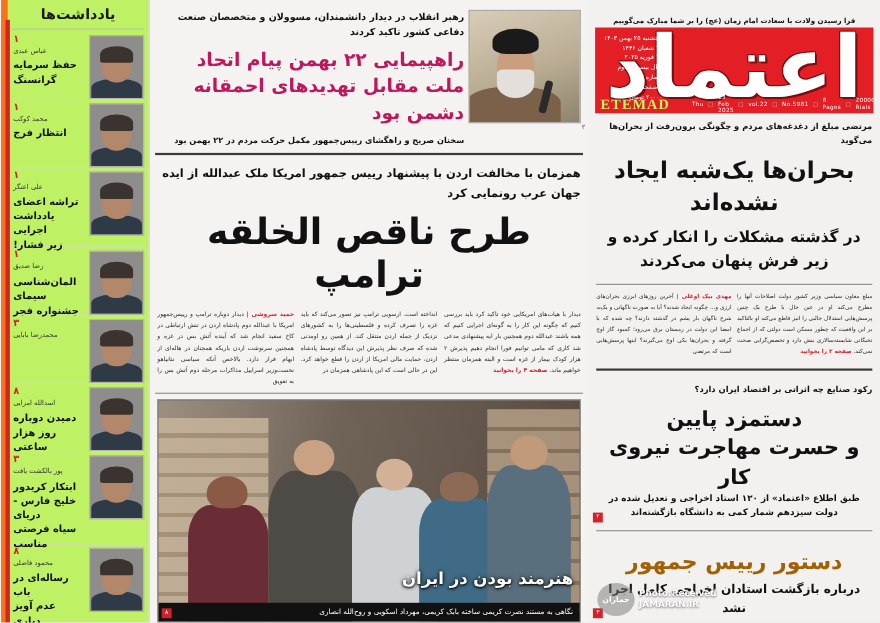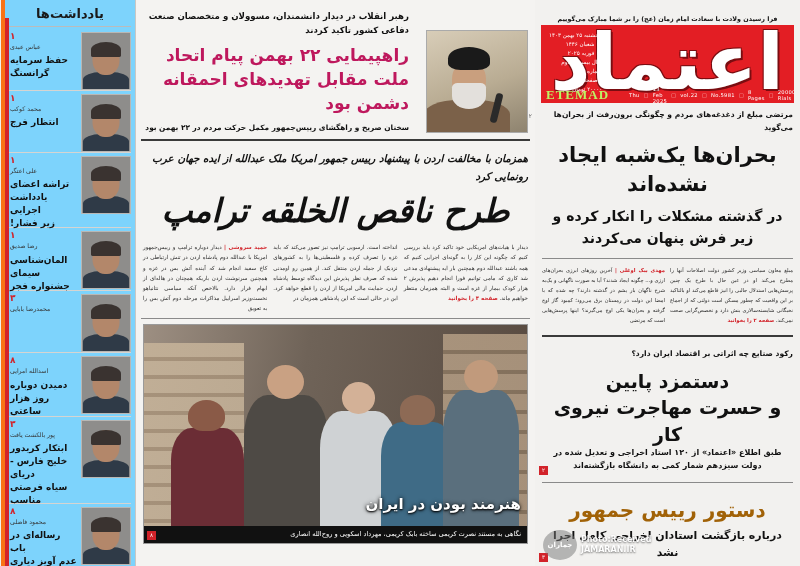--- a/index.html
+++ b/index.html
@@ -21,8 +21,8 @@
   
   .sidebar {
     width: 134px; height: 566px;
-    background: #7dd3fc;
-    border-left: 4px solid #f97316;
+    background: #bef264;
+    border-left: 6px solid #f97316;
     position: relative;
     display: flex; flex-direction: column;
     padding: 2px 4px 0 4px;

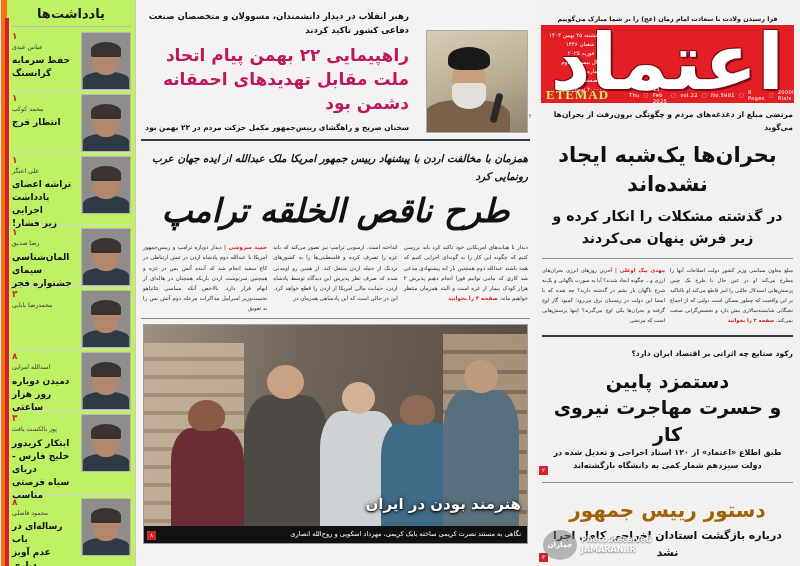--- a/index.html
+++ b/index.html
@@ -105,9 +105,8 @@
   }
   .lead-block {
     display: flex; flex-direction: row-reverse;
-    gap: 17px; padding: 6px 2px 6px 2px;
+    gap: 4px; padding: 6px 2px 6px 2px;
     border-bottom: 2px solid #3a3a3a;
-    align-items: flex-end;
   }
   .lead-txt { flex: 1 1 auto; text-align: right; }
   .lead-kicker {

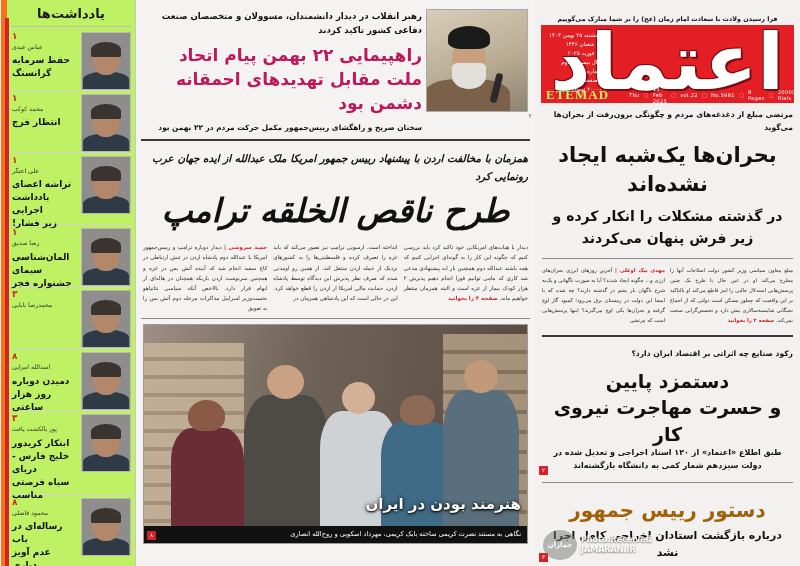--- a/index.html
+++ b/index.html
@@ -137,7 +137,7 @@
     font-size: 6px; color: #666;
   }
 
-  .main-head-zone { padding: 8px 2px 2px 2px; text-align: right; font-style: italic; }
+  .main-head-zone { padding: 8px 2px 2px 2px; text-align: right; }
   .main-kicker {
     font-size: 10.4px; font-weight: bold; color: #111;
     line-height: 1.75; margin-bottom: 7px;

